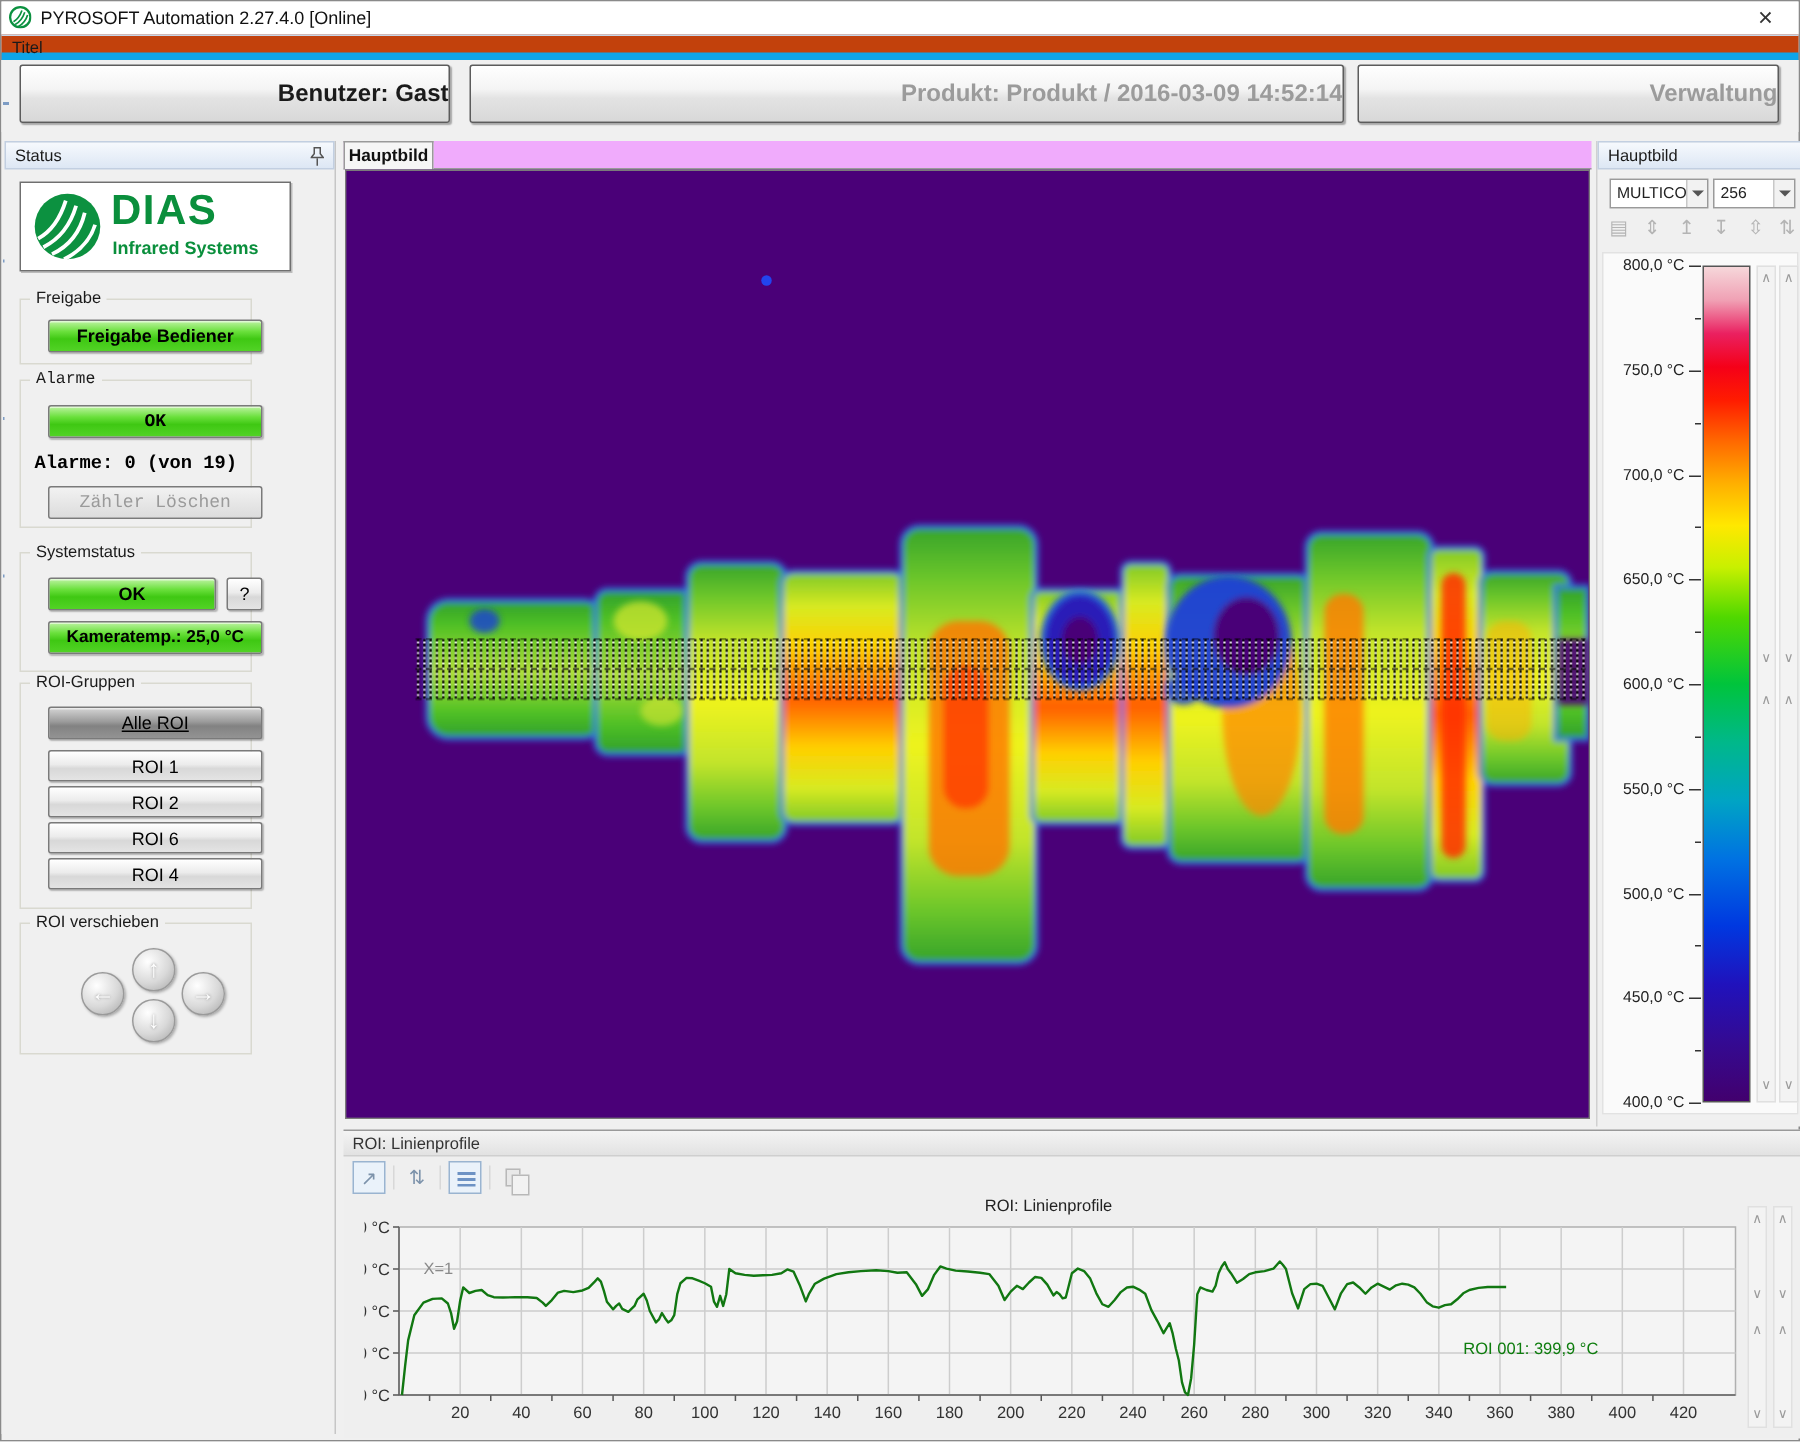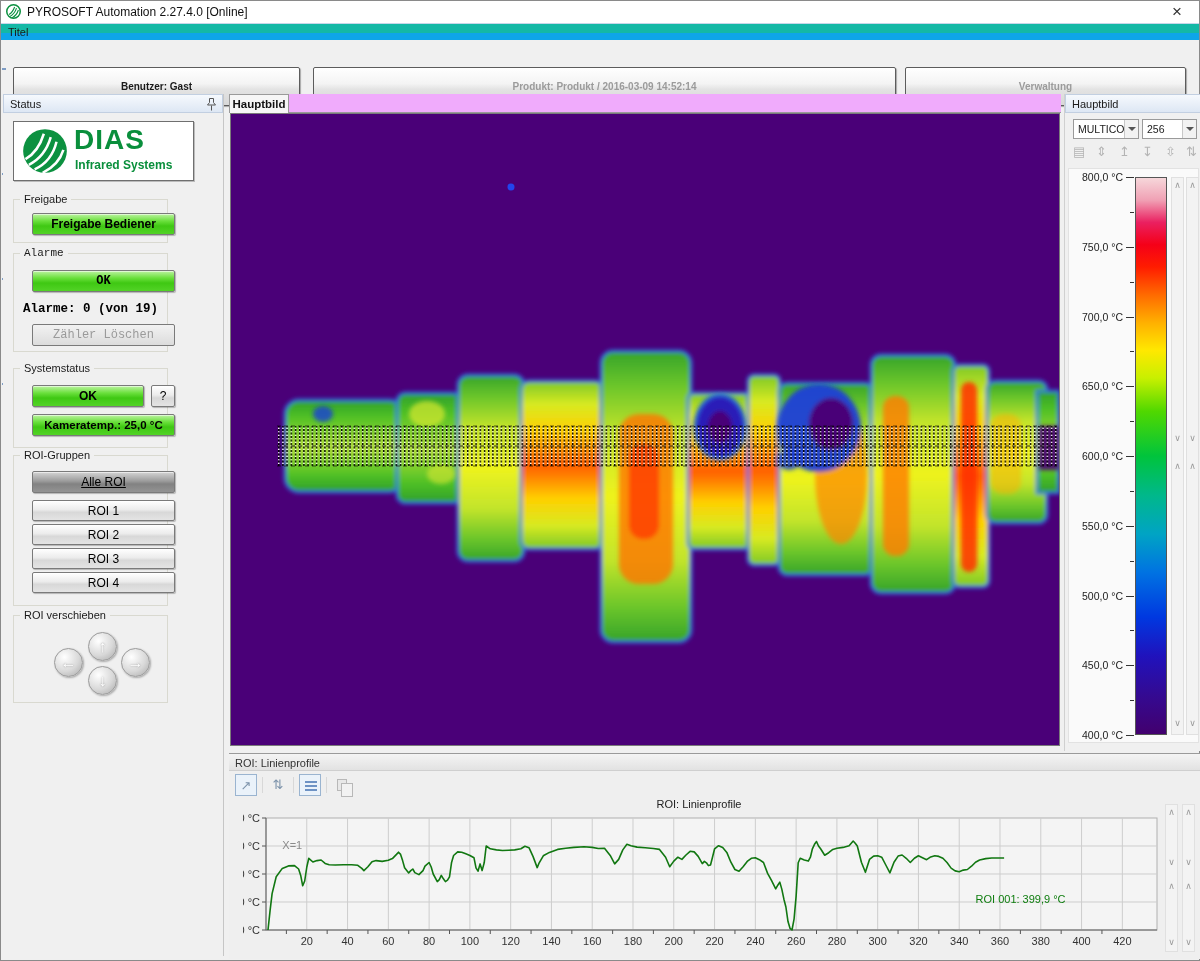--- a/index.html
+++ b/index.html
@@ -13,7 +13,7 @@
   .close-btn { position:absolute; right:12px; top:1px; width:20px; height:20px; font-size:17px; color:#333; text-align:center; line-height:20px; cursor:pointer; }
   .appicon { position:absolute; left:5px; top:3px; }
 
-  .titelbar { position:absolute; left:0; top:22px; width:100%; height:17px; background:#14b8a6; border-top:1px solid #c6d6ea; border-bottom:7px solid #0ea5e9; }
+  .titelbar { position:absolute; left:0; top:22px; width:100%; height:17px; background:#c2410c; border-top:1px solid #c6d6ea; border-bottom:5px solid #0ea5e9; }
   .titelbar span { position:absolute; left:7px; top:2px; font-size:11px; color:#1a1a1a; }
 
   

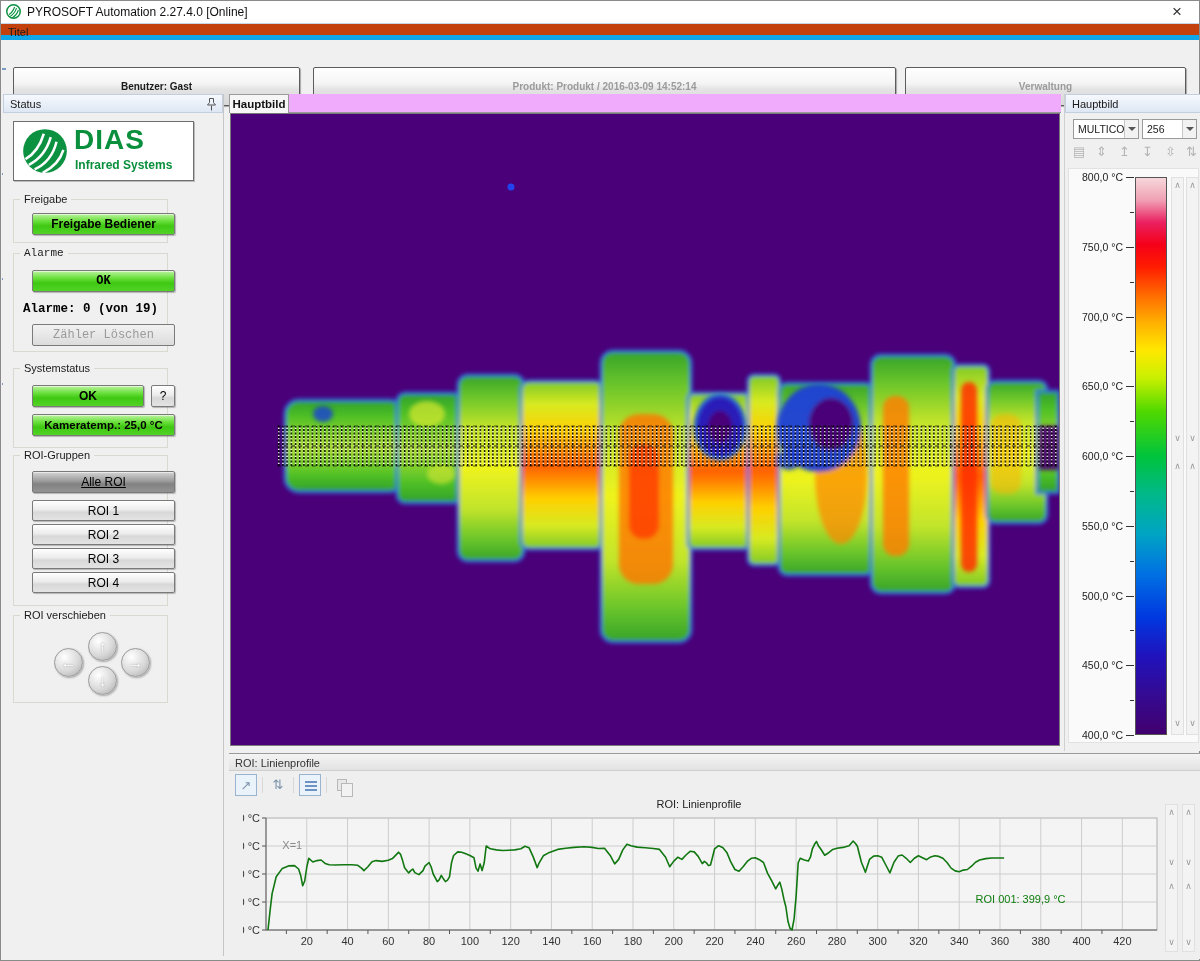--- a/index.html
+++ b/index.html
@@ -21,7 +21,7 @@
   .bigbtn { position:absolute; top:3px; height:39px; border:1px solid #5c5c5c; border-radius:2px;
             background:linear-gradient(#ffffff,#f4f4f4 42%,#e3e3e3 58%,#d8d8d8);
             box-shadow:1px 1px 1px rgba(0,0,0,.3), inset 0 1px 0 #fff;
-            font-size:10px; font-weight:bold; color:#1a1a1a; text-align:center; line-height:37px; cursor:pointer;margin-top:24px; }
+            font-size:16px; font-weight:bold; color:#1a1a1a; text-align:right; line-height:37px; cursor:pointer; }
   .bigbtn.dim { color:#9b9b9b; }
   #btn-user   { left:12px;  width:287px; }
   #btn-prod   { left:312px; width:583px; }

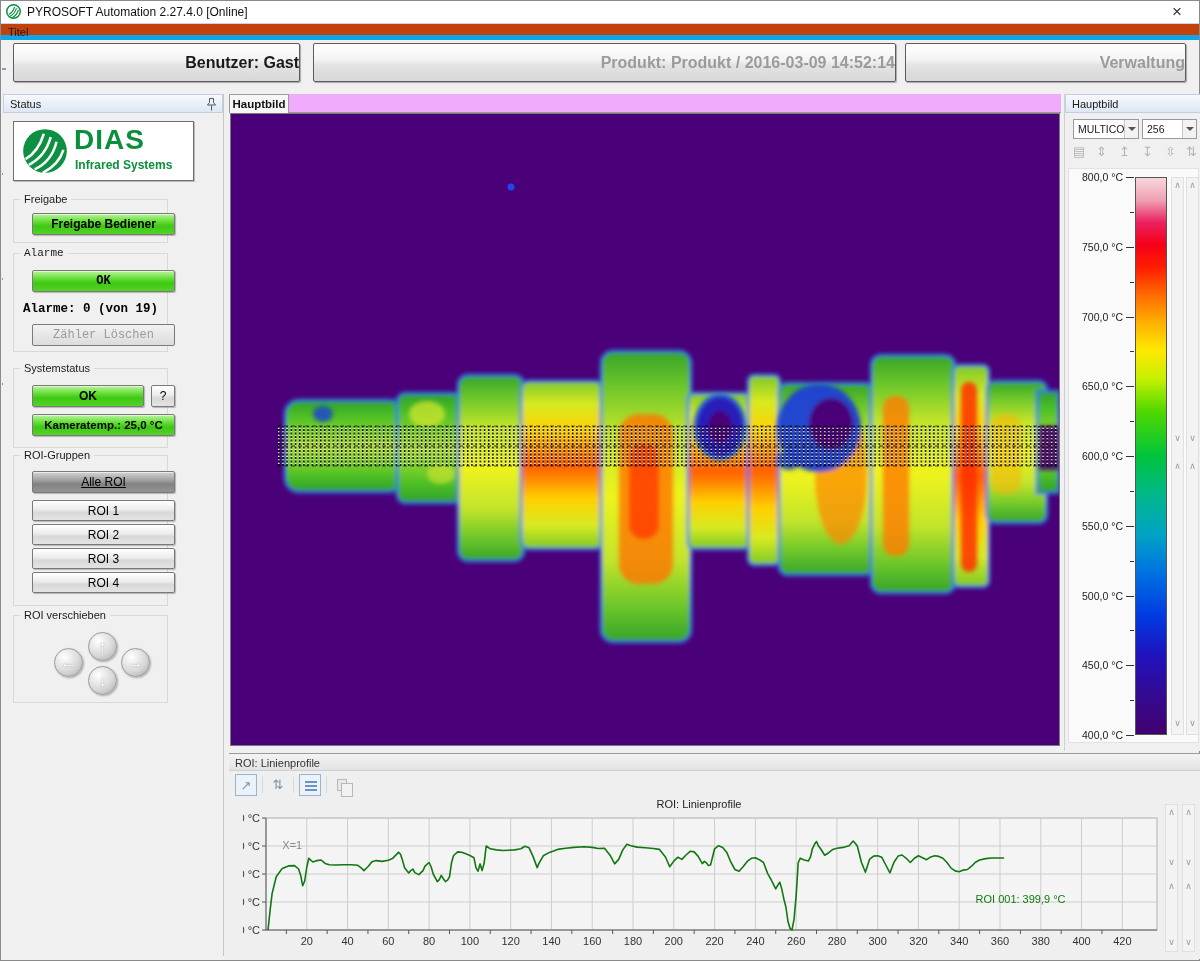--- a/index.html
+++ b/index.html
@@ -187,7 +187,7 @@
       <div class="g-btn g-dark" style="top:15px">Alle ROI</div>
       <div class="g-btn g-silver" style="top:44px;height:21px">ROI 1</div>
       <div class="g-btn g-silver" style="top:68px;height:21px">ROI 2</div>
-      <div class="g-btn g-silver" style="top:92px;height:21px">ROI 3</div>
+      <div class="g-btn g-silver" style="top:92px;height:21px">ROI 6</div>
       <div class="g-btn g-silver" style="top:116px;height:21px">ROI 4</div>
     </div>
 

